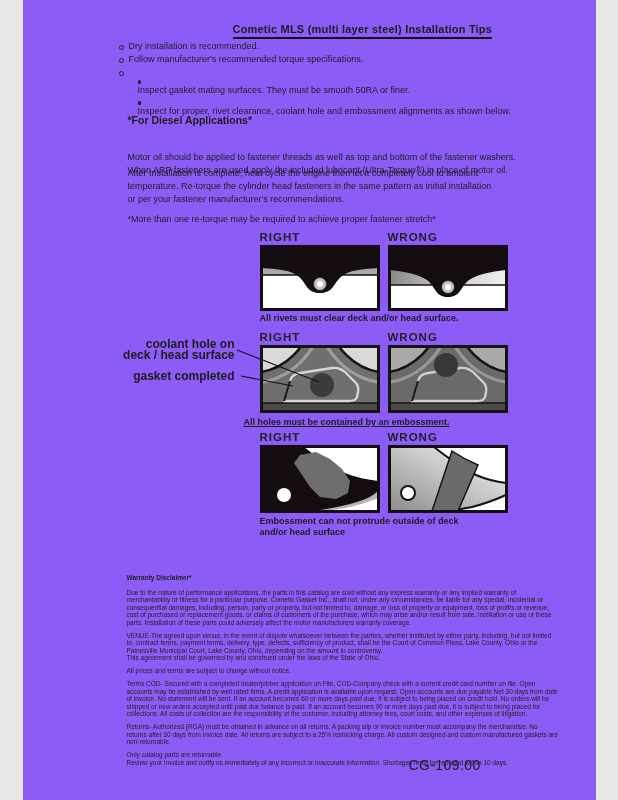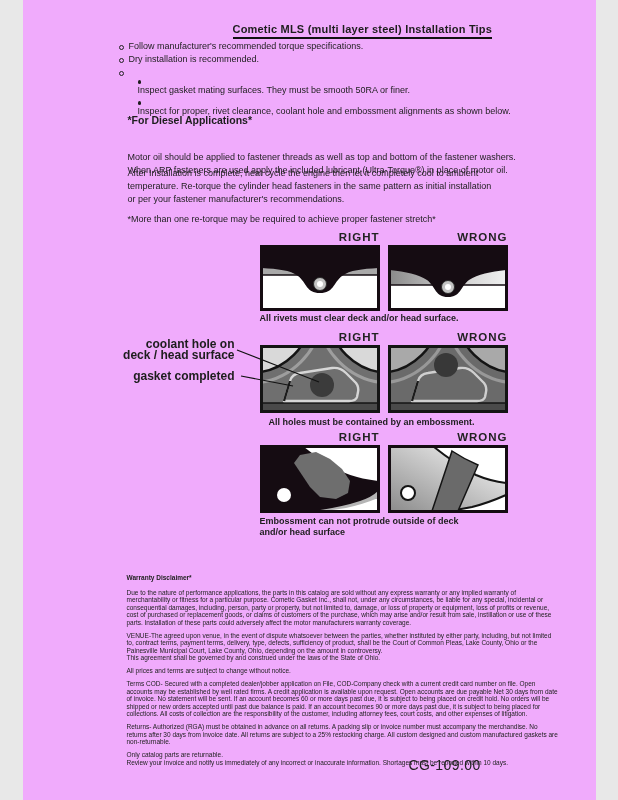--- a/index.html
+++ b/index.html
@@ -6,7 +6,7 @@
   .page{
     position:relative;
     width:573px;height:800px;
-    background:#f0abfc;
+    background:#8b5cf6;
     font-family:"Liberation Sans","DejaVu Sans",sans-serif;
     color:#1d1d1d;
     overflow:hidden;

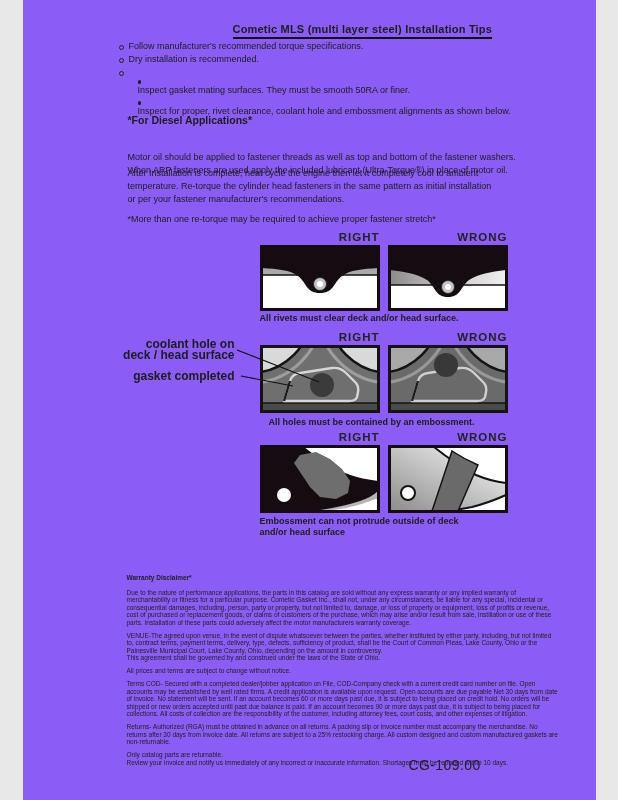--- a/index.html
+++ b/index.html
@@ -60,11 +60,11 @@
   <div class="abs bullets">
     <div class="b-row">
       <span class="b-marker"></span>
-      <span>Follow manufacturer's recommended torque specifications.</span>
+      <span>Dry installation is recommended.</span>
     </div>
     <div class="b-row">
       <span class="b-marker"></span>
-      <span>Dry installation is recommended.</span>
+      <span>Follow manufacturer's recommended torque specifications.</span>
     </div>
     <div class="b-row">
       <span class="b-marker"></span>

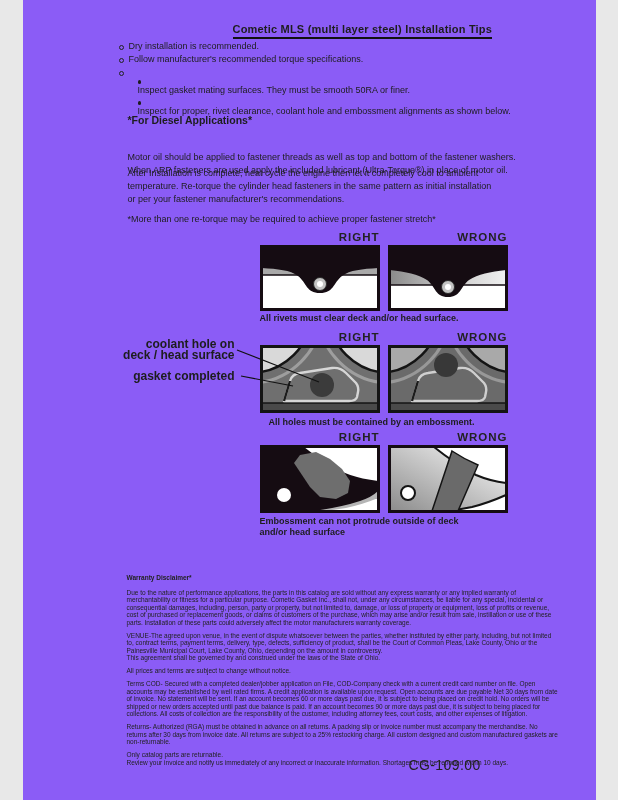--- a/index.html
+++ b/index.html
@@ -34,7 +34,7 @@
   .h2{font-size:10.5px;font-weight:bold;}
   .body-par{font-size:9px;line-height:13px;width:440px;}
   .dlabel{
-    width:120px;text-align:right;
+    width:120px;text-align:left;
     font-size:11.5px;font-weight:bold;letter-spacing:1px;color:#222;
   }
   .caption{font-size:9px;font-weight:bold;line-height:11px;}

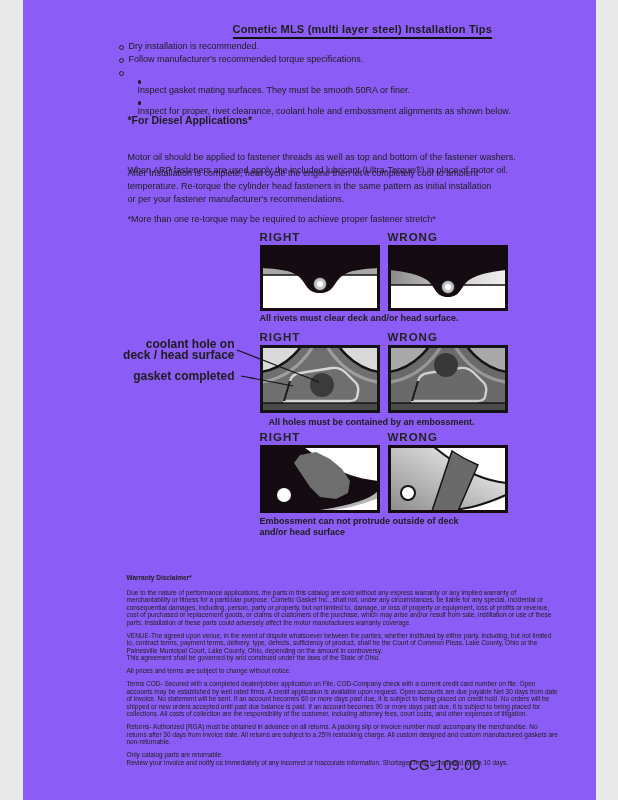--- a/index.html
+++ b/index.html
@@ -169,7 +169,7 @@
     <line x1="88" y1="34" x2="140" y2="44" stroke="#111" stroke-width="1.2"></line>
   </svg>
 
-  <div class="abs caption" style="left:246px;top:417px;">All holes must be contained by an embossment.</div>
+  <div class="abs caption" style="left:221px;top:417px;text-decoration:underline;">All holes must be contained by an embossment.</div>
 
   <div class="abs dlabel" style="left:237px;top:431px;">RIGHT</div>
   <div class="abs dlabel" style="left:365px;top:431px;">WRONG</div>

